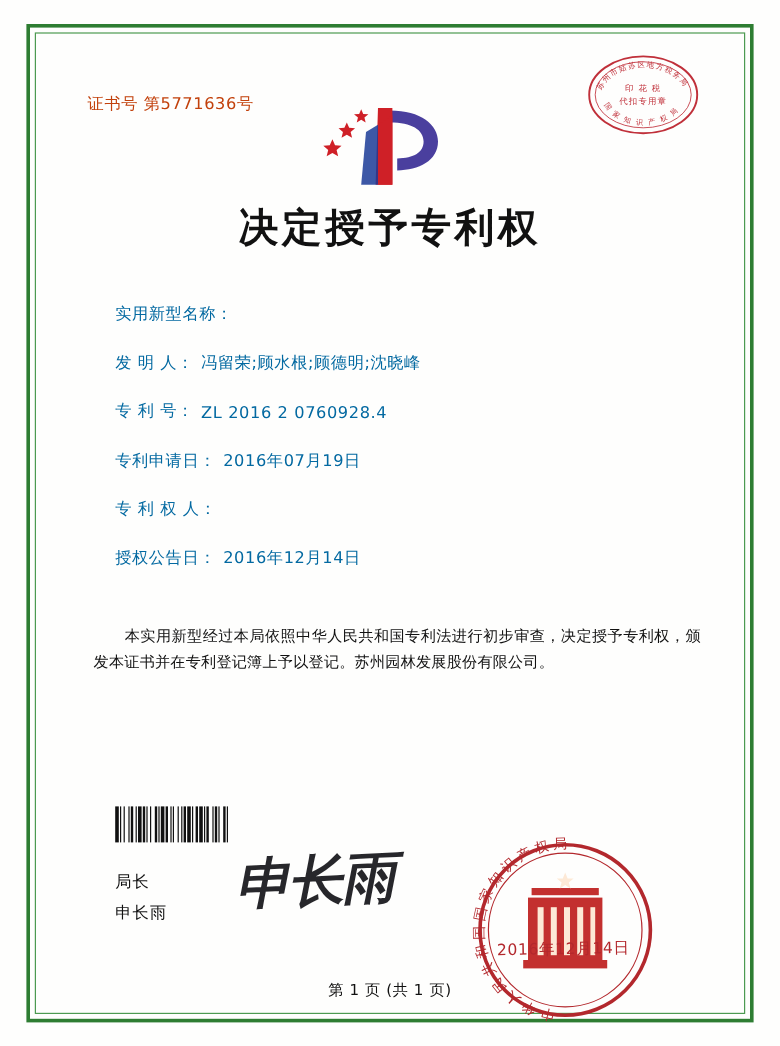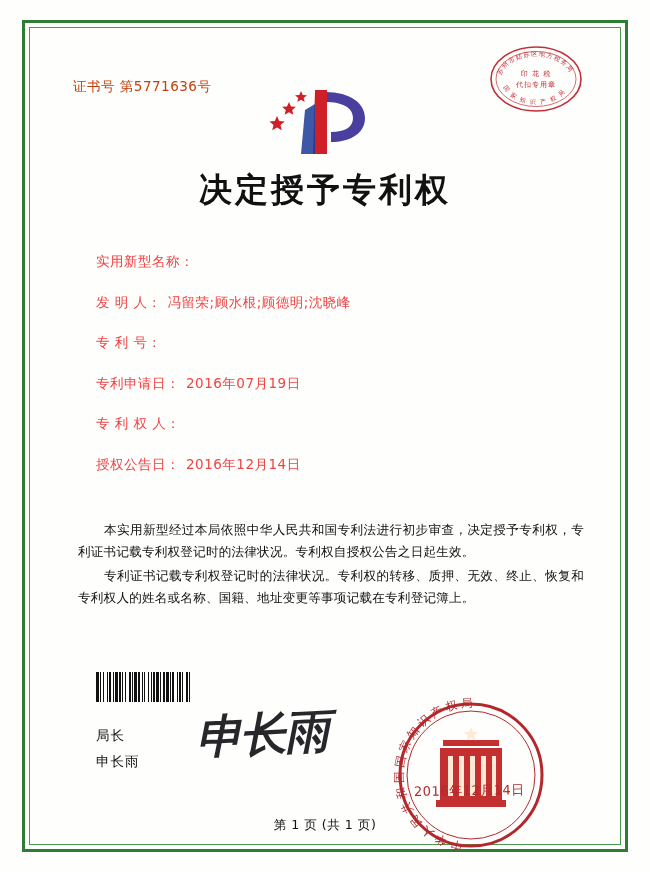--- a/index.html
+++ b/index.html
@@ -91,7 +91,7 @@
     align-items: flex-end;
     margin-bottom: 22.5px;
     font-size: 13.5px;
-    color: #ef4444;
+    color: #0369a1;
   }
   .field-label {
     white-space: pre;

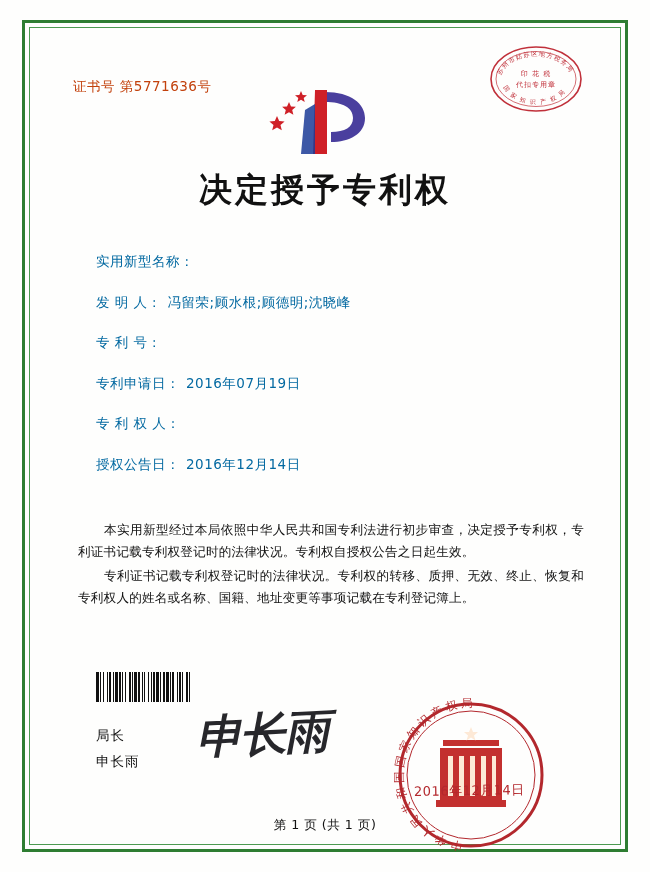--- a/index.html
+++ b/index.html
@@ -246,6 +246,7 @@
     </div>
     <div class="field-row">
       <span class="field-label">专 利 号：</span>
+      <span class="field-value">ZL 2016 2 0760928.4</span>
     </div>
     <div class="field-row">
       <span class="field-label">专利申请日：</span>

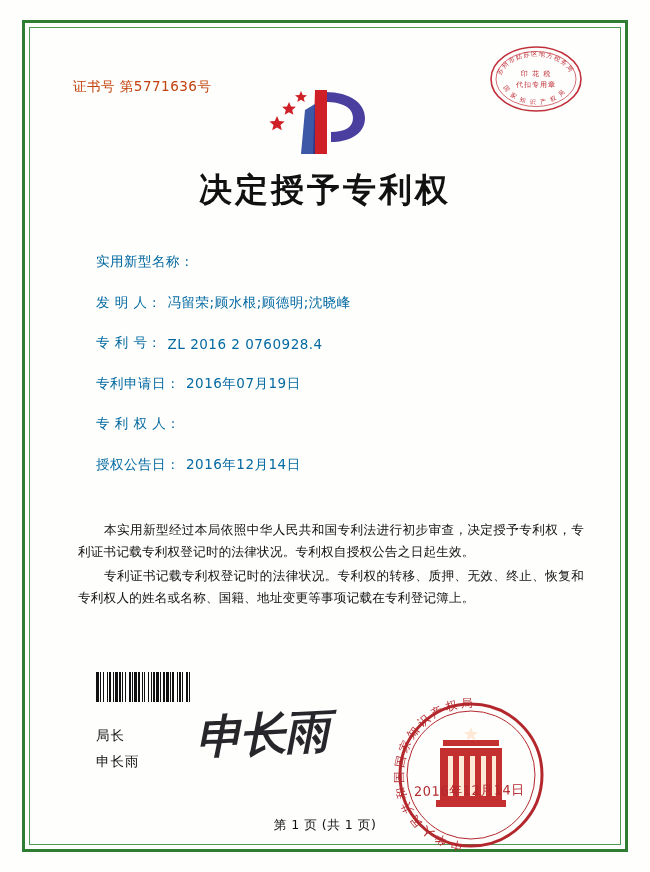--- a/index.html
+++ b/index.html
@@ -262,7 +262,7 @@
   </div>
 
   <div class="paras">
-    <p>本实用新型经过本局依照中华人民共和国专利法进行初步审查，决定授予专利权，专利证书记载专利权登记时的法律状况。专利权自授权公告之日起生效。</p>
+    <p>本实用新型经过本局依照中华人民共和国专利法进行初步审查，决定授予专利权，颁发本证书并在专利登记簿上予以登记。苏州园林发展股份有限公司。</p>
     <p>专利证书记载专利权登记时的法律状况。专利权的转移、质押、无效、终止、恢复和专利权人的姓名或名称、国籍、地址变更等事项记载在专利登记簿上。</p>
   </div>
 

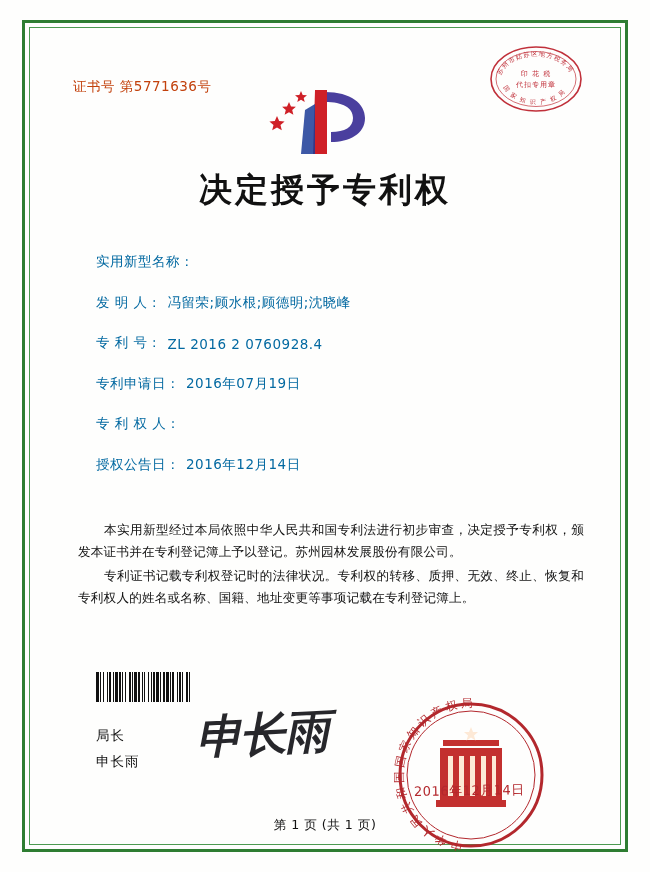--- a/index.html
+++ b/index.html
@@ -263,7 +263,6 @@
 
   <div class="paras">
     <p>本实用新型经过本局依照中华人民共和国专利法进行初步审查，决定授予专利权，颁发本证书并在专利登记簿上予以登记。苏州园林发展股份有限公司。</p>
-    <p>专利证书记载专利权登记时的法律状况。专利权的转移、质押、无效、终止、恢复和专利权人的姓名或名称、国籍、地址变更等事项记载在专利登记簿上。</p>
   </div>
 
   <div class="barcode" id="barcode">

